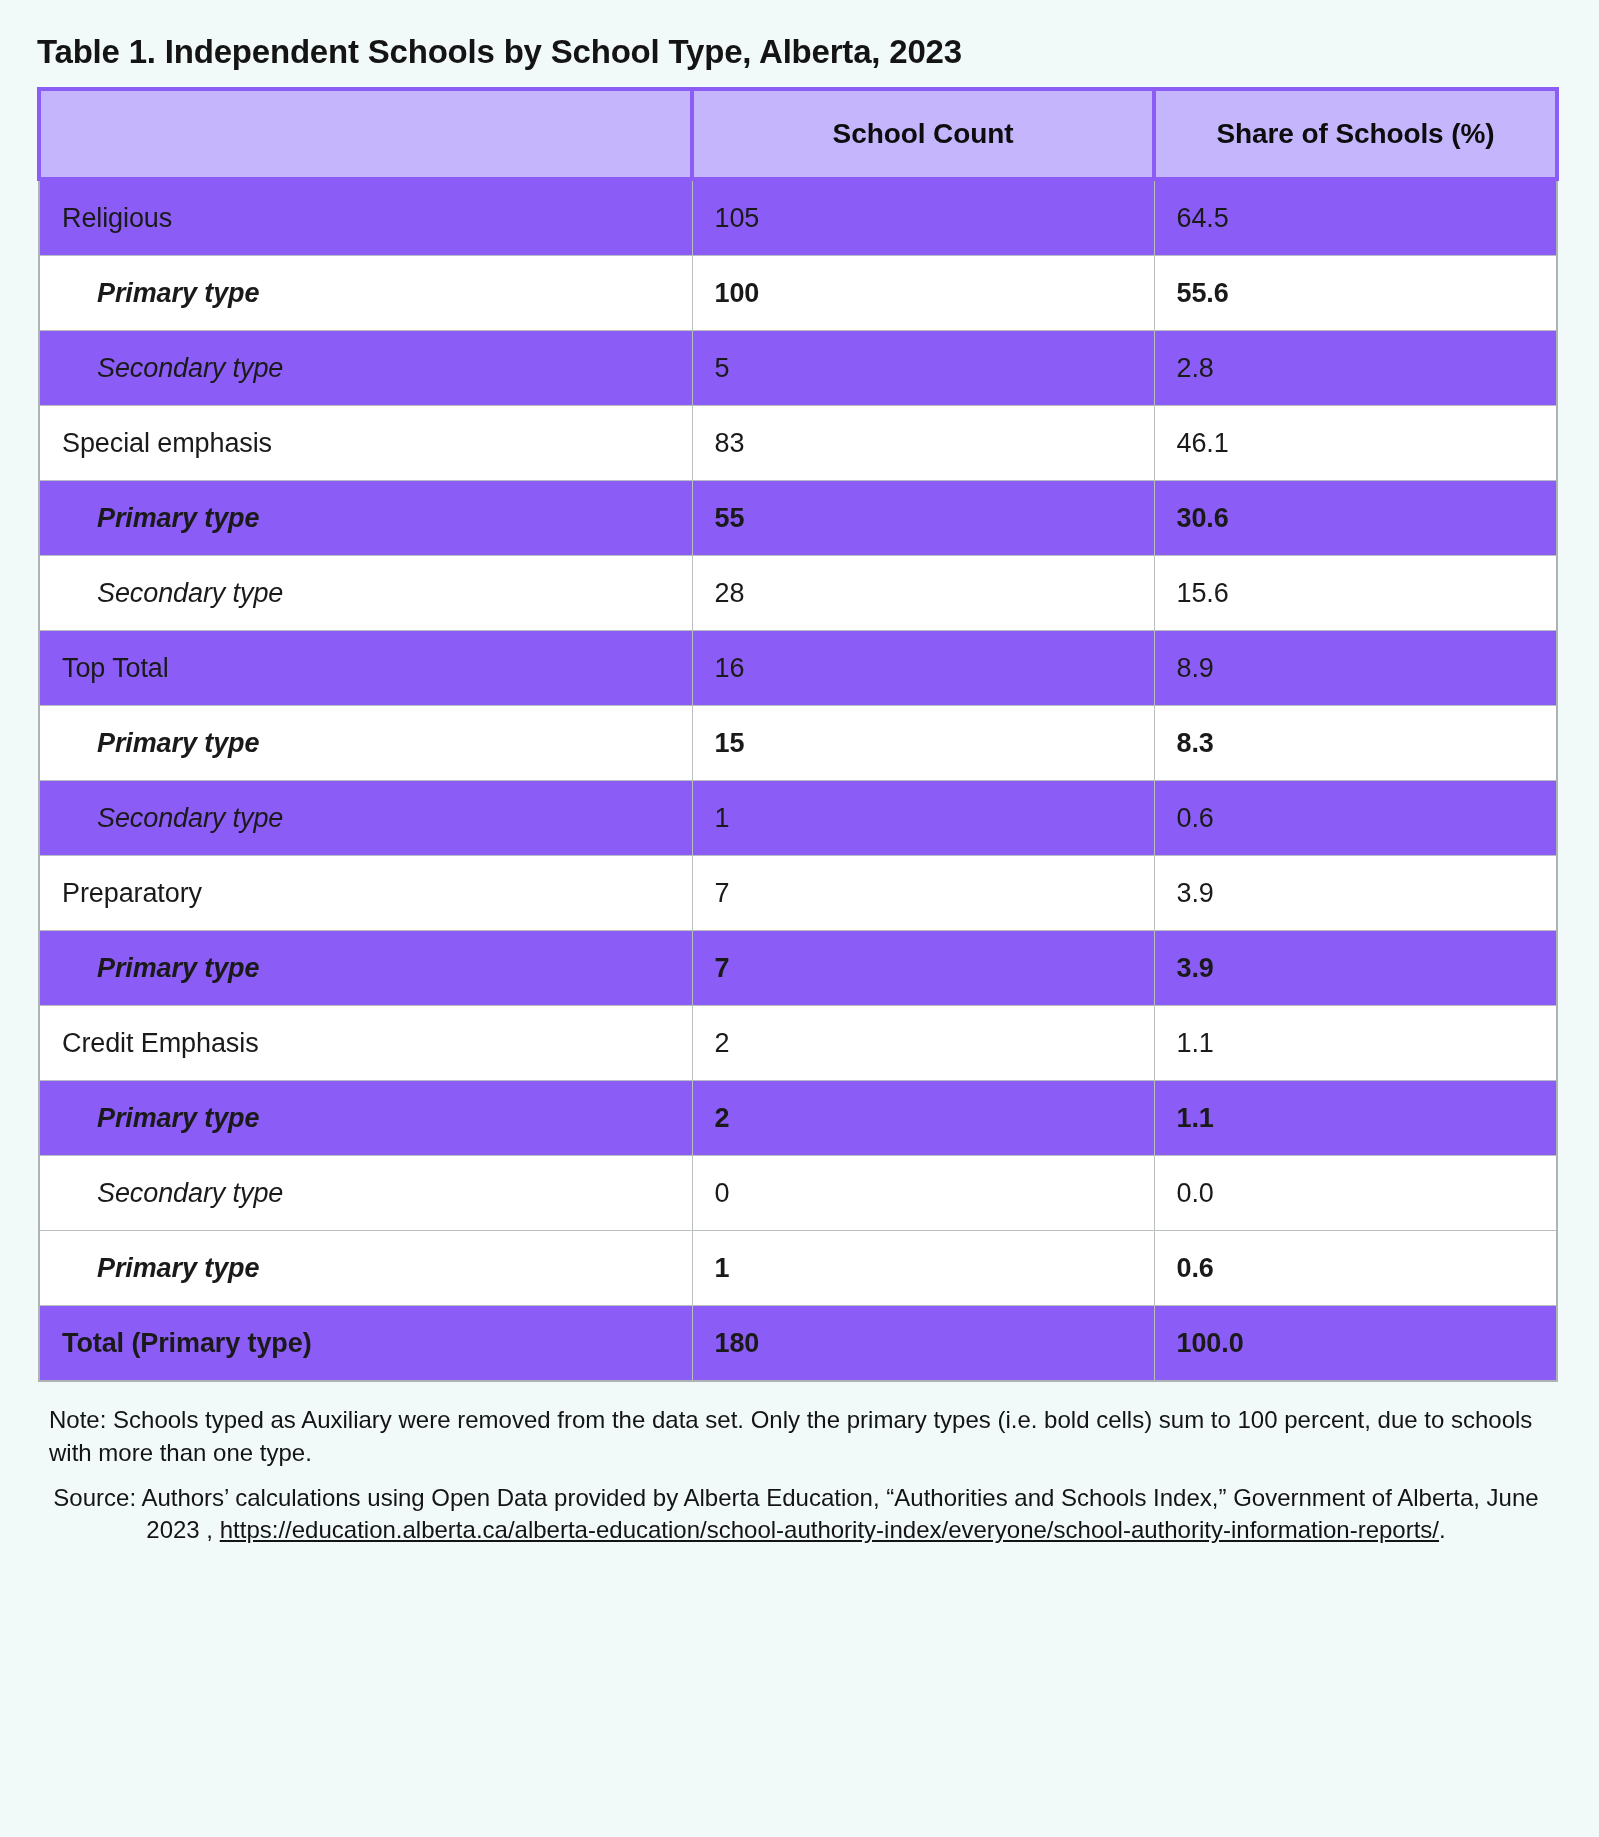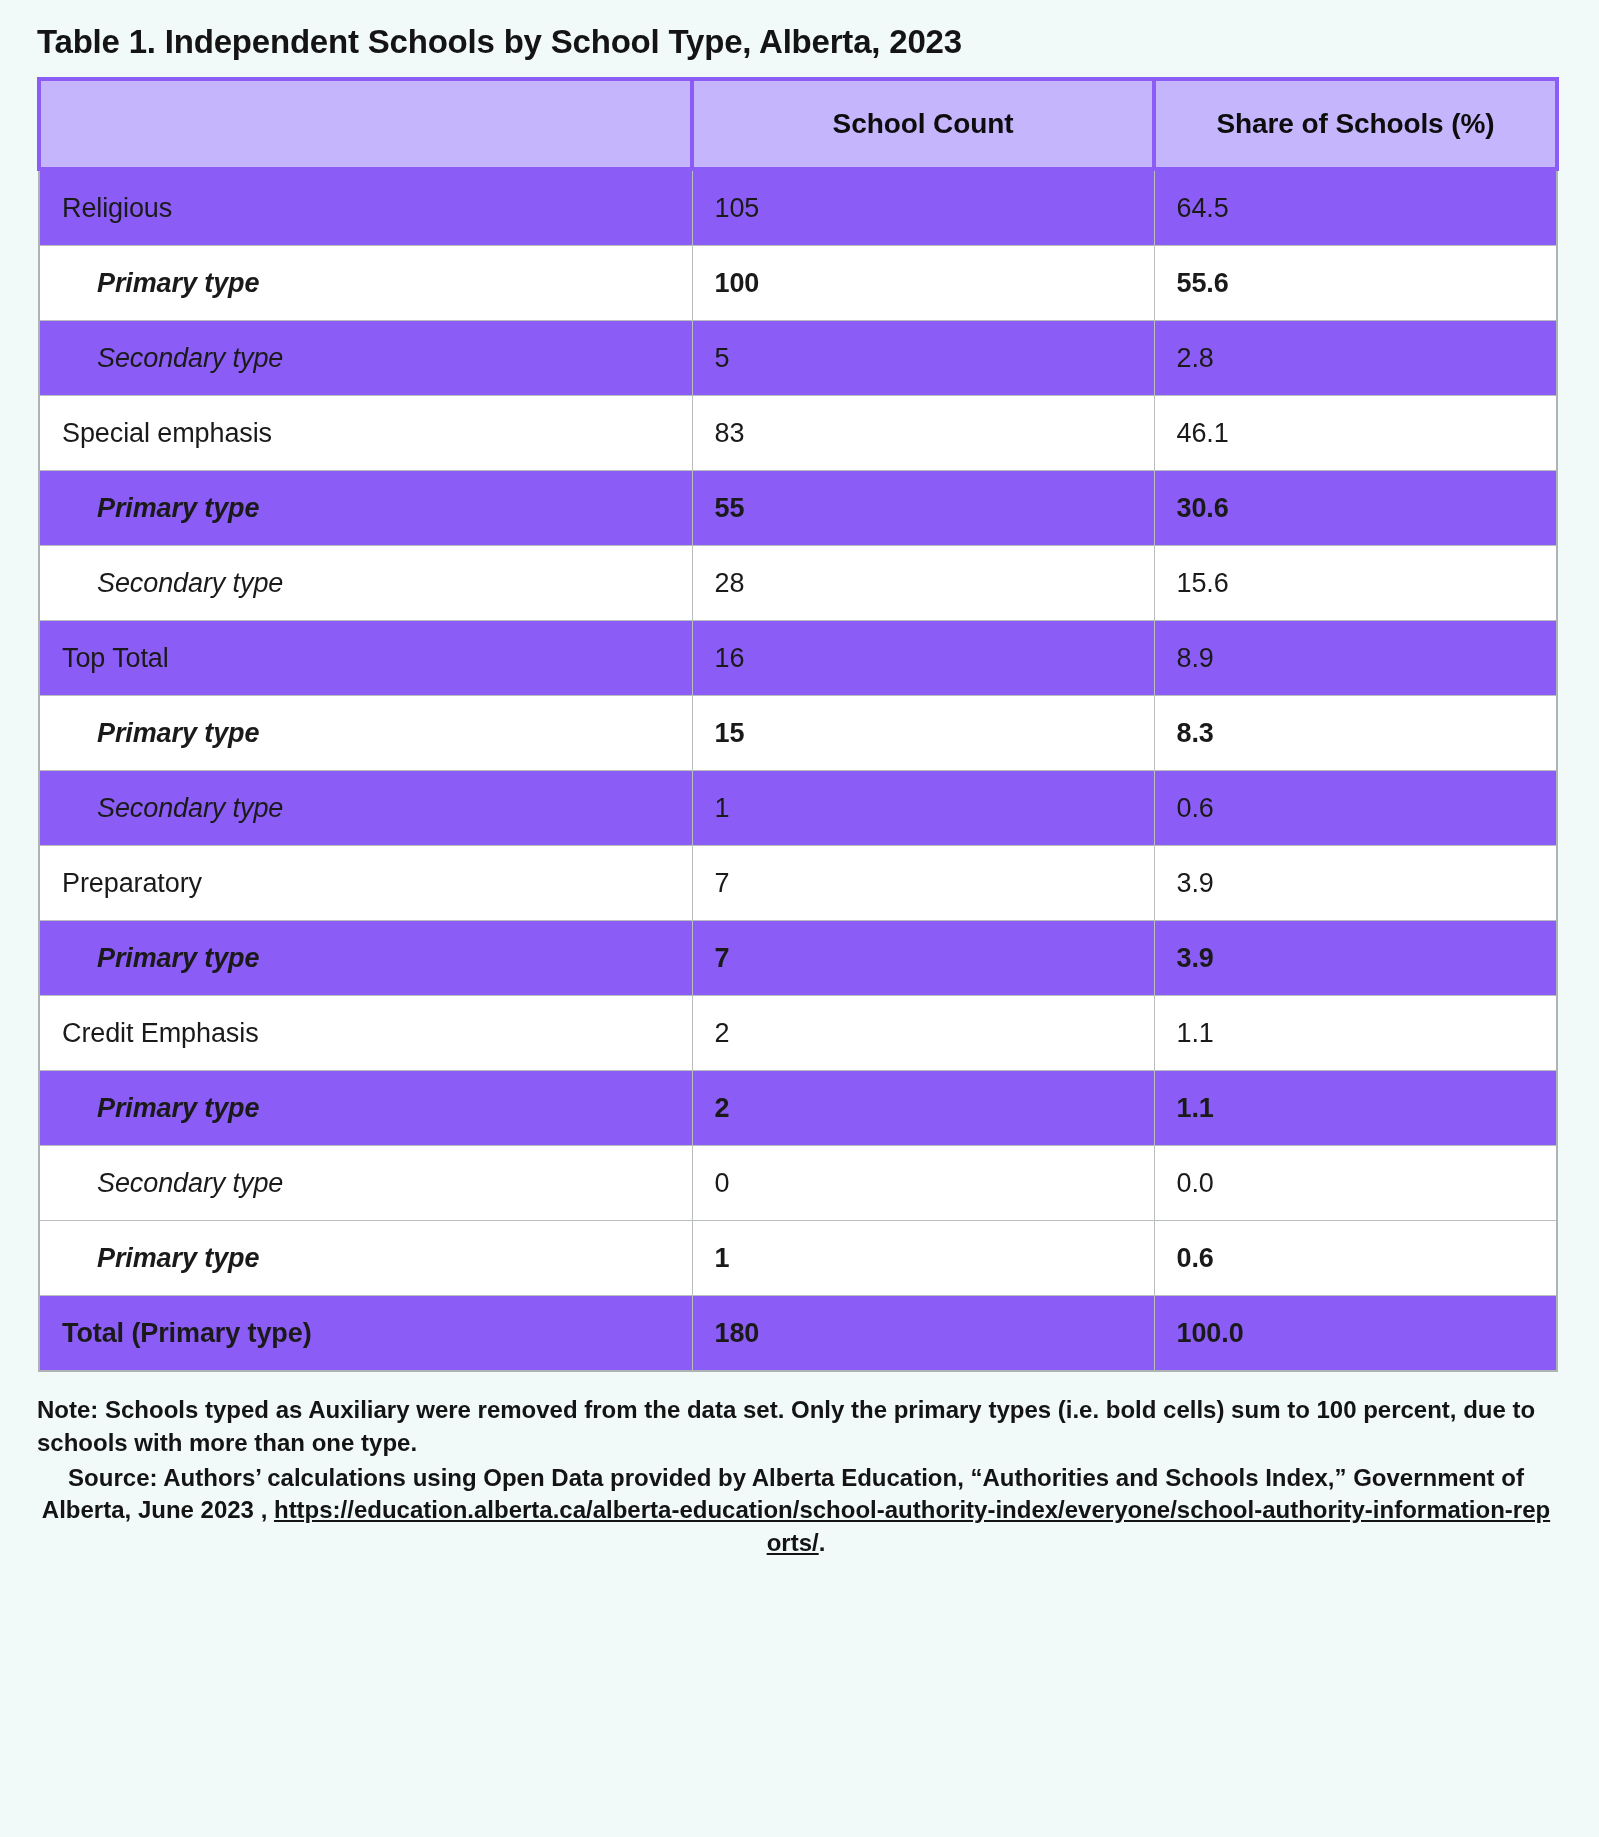--- a/index.html
+++ b/index.html
@@ -18,7 +18,7 @@
     box-sizing: border-box;
     width: 1599px;
     height: 1837px;
-    padding: 24px 44px 0 37px;
+    padding: 34px 44px 0 37px;
     position: relative;
   }
   .table-title {

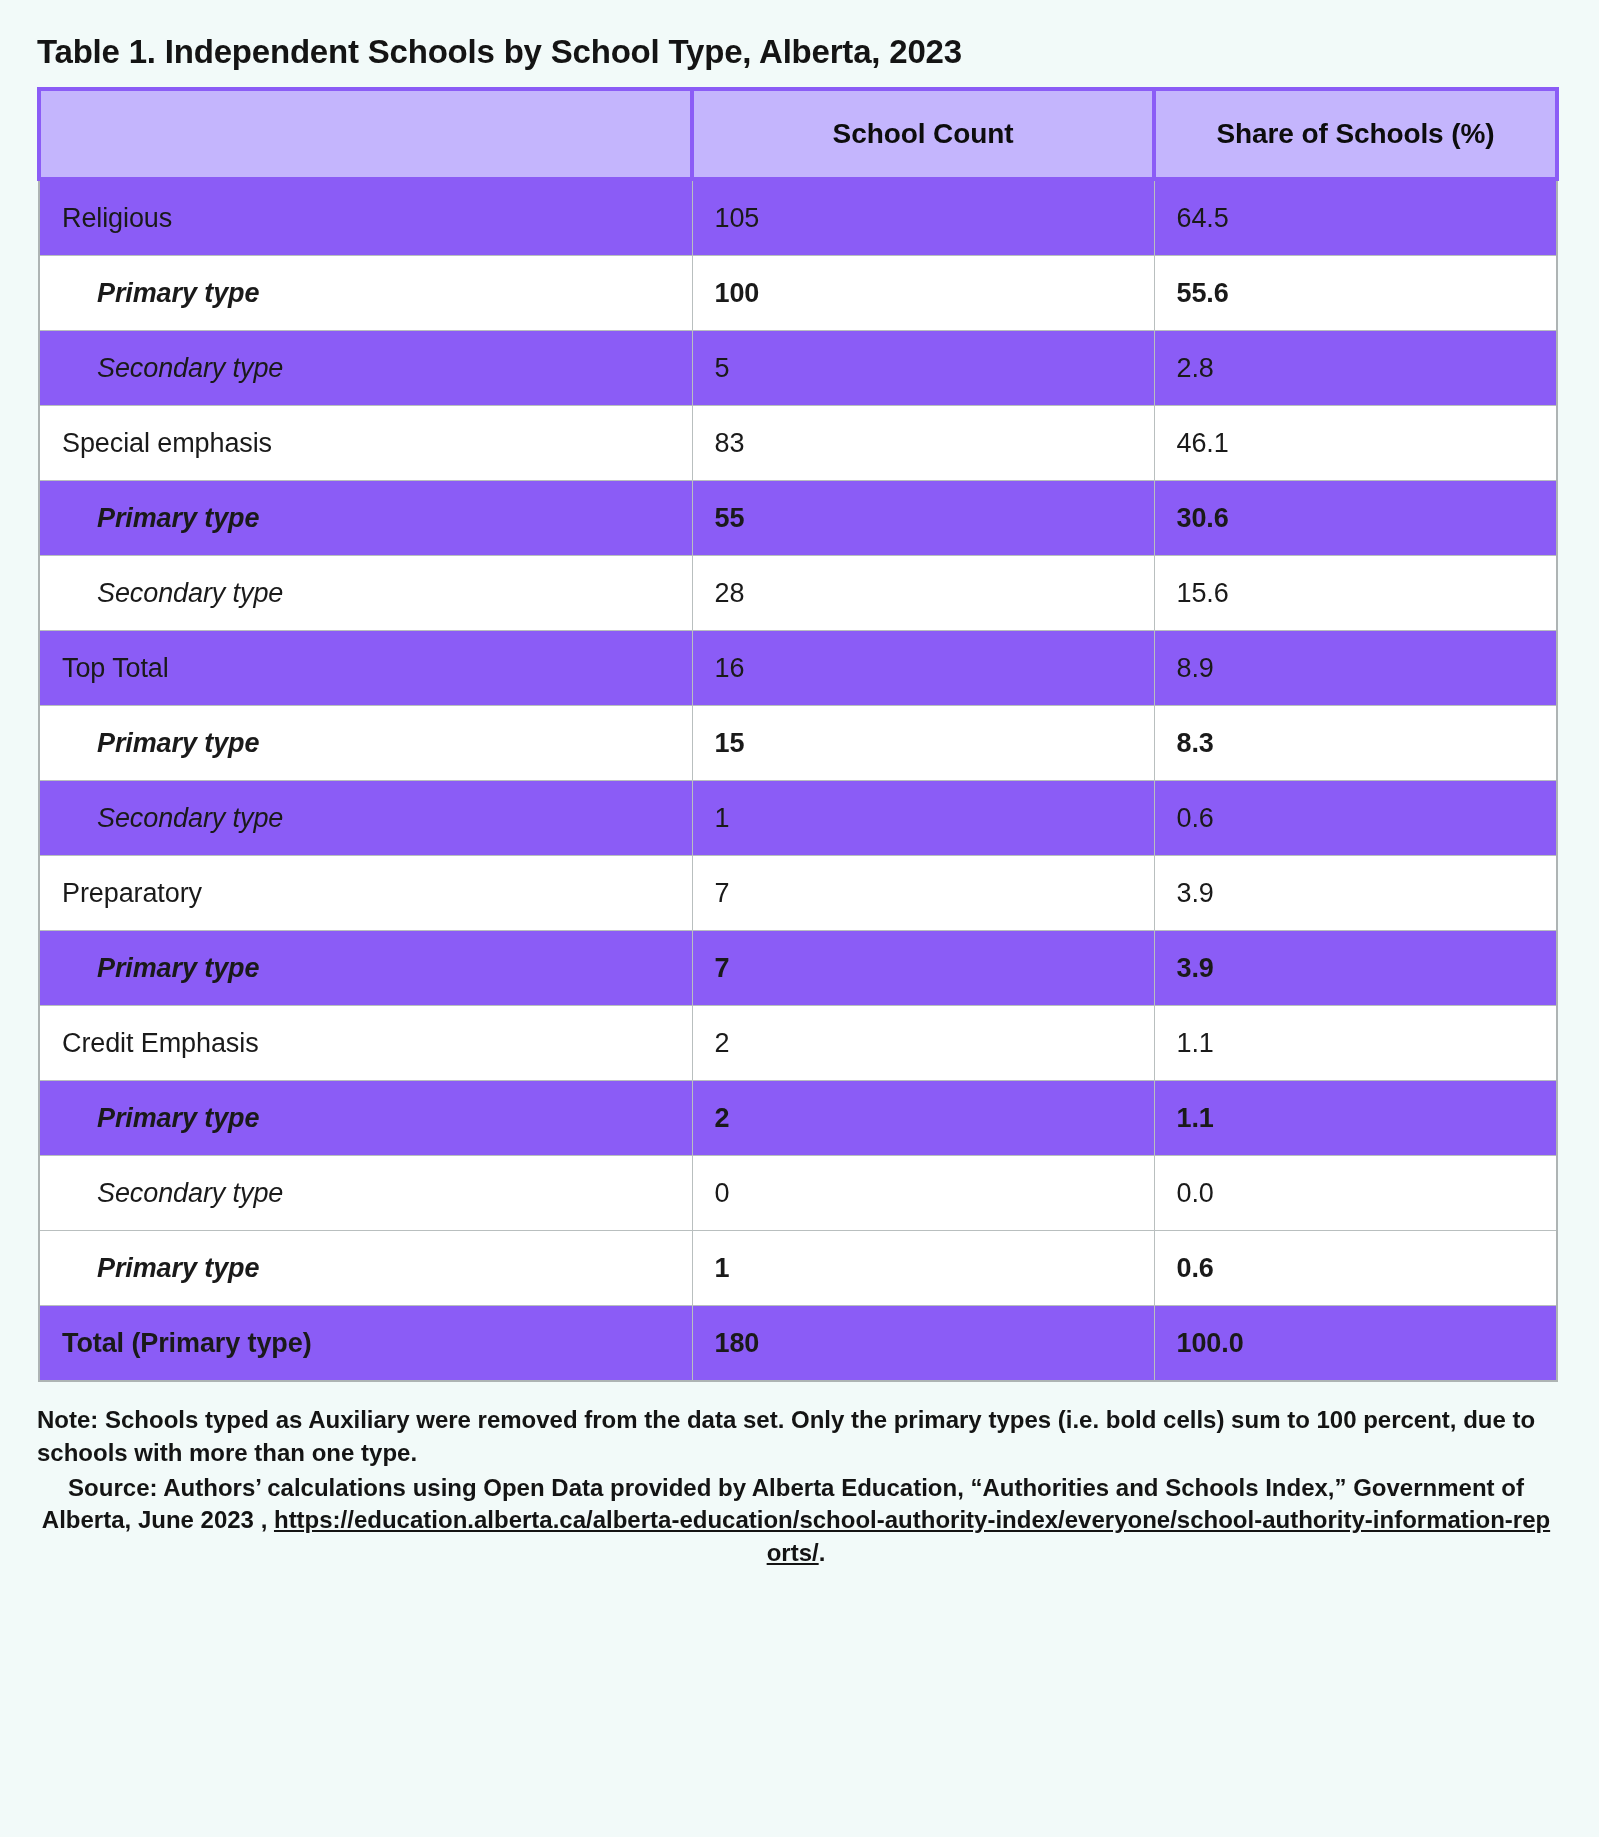--- a/index.html
+++ b/index.html
@@ -99,8 +99,7 @@
     max-width: 1520px;
   }
   .footnotes p {
-    margin: 0;
-    font-weight: bold;
+    margin: 12px;
   }
   .footnotes .src {
     margin-top: 2px;

